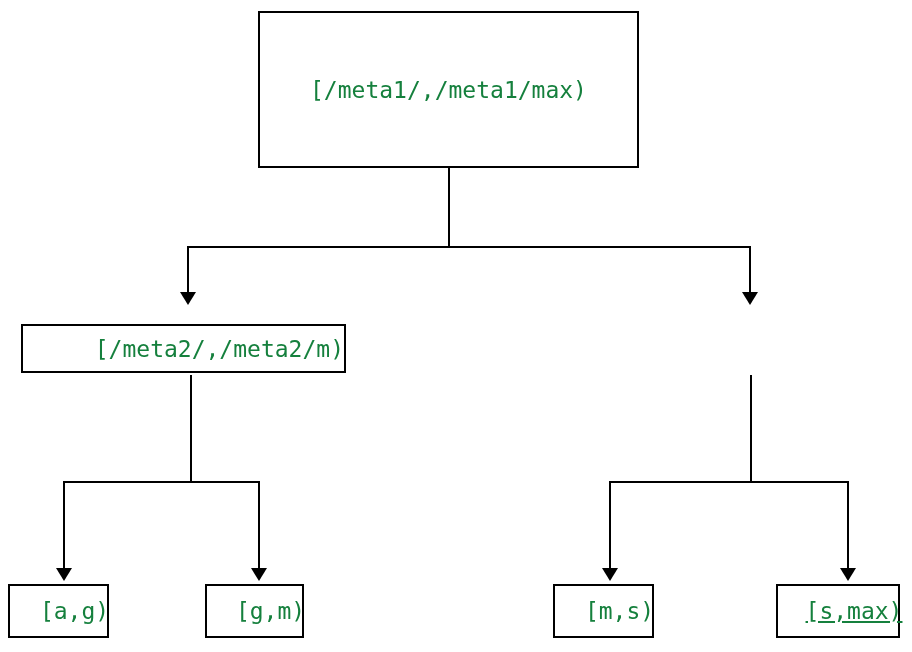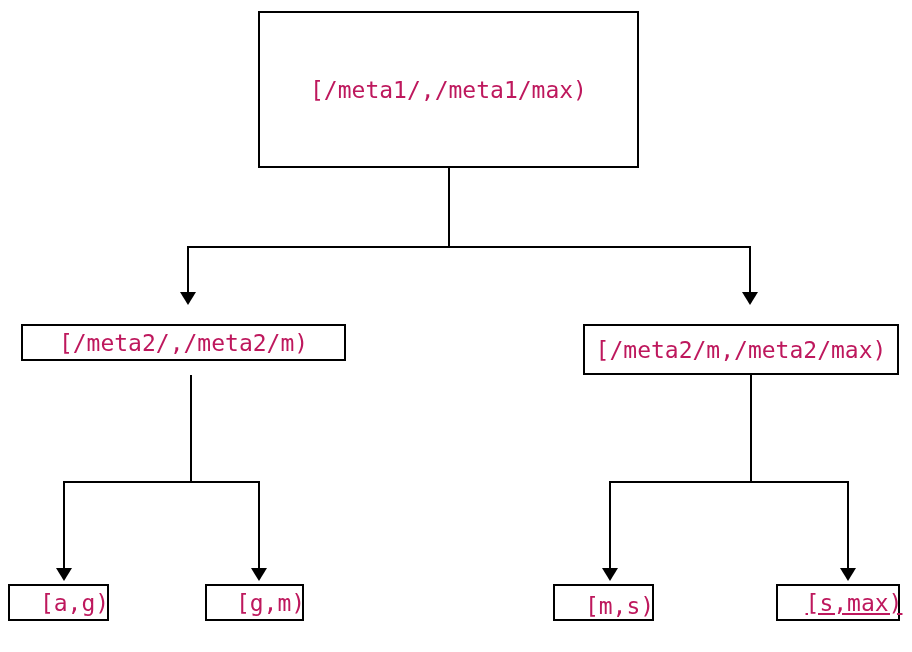--- a/index.html
+++ b/index.html
@@ -23,7 +23,7 @@
     display: flex;
     align-items: center;
     justify-content: center;
-    color: #be185d;
+    color: #15803d;
     white-space: pre;
     letter-spacing: 0px;
   }

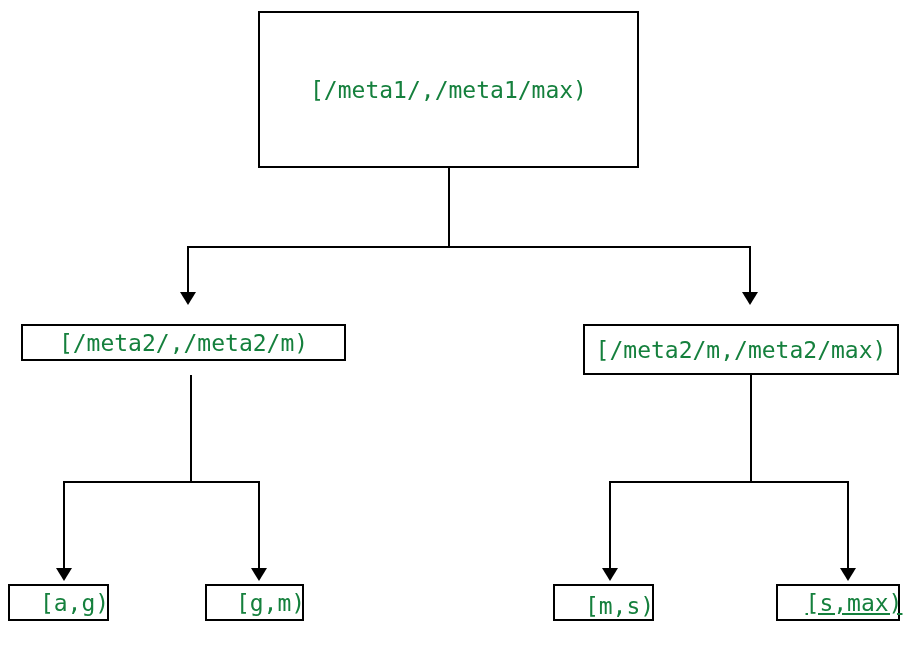--- a/index.html
+++ b/index.html
@@ -38,8 +38,9 @@
     left: 21px;
     top: 324px;
     width: 325px;
-    height: 37px;
+    height: 49px;
     font-size: 23px;
+    justify-content: flex-end;
   }
   .node-l2-right {
     left: 583px;

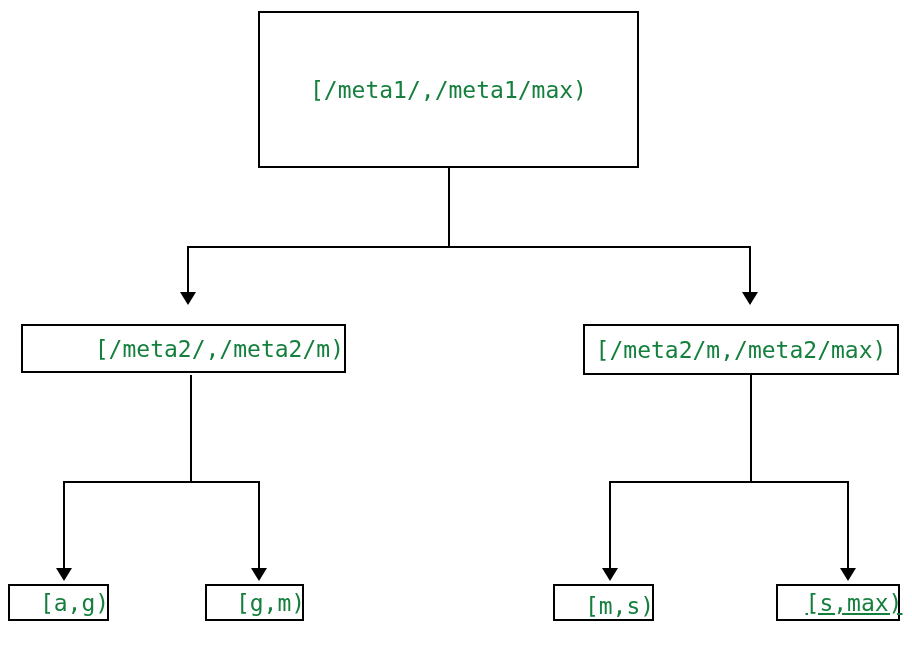--- a/index.html
+++ b/index.html
@@ -96,9 +96,6 @@
     <span>[/meta2/,/meta2/m)</span>
   </div>
 
-  <div class="node node-l2-right">
-    <span>[/meta2/m,/meta2/max)</span>
-  </div>
 
   <div class="edge edge-v" style="left:190px; top:375px; height:107px;"></div>
   <div class="edge edge-h" style="left:63px; top:481px; width:197px;"></div>

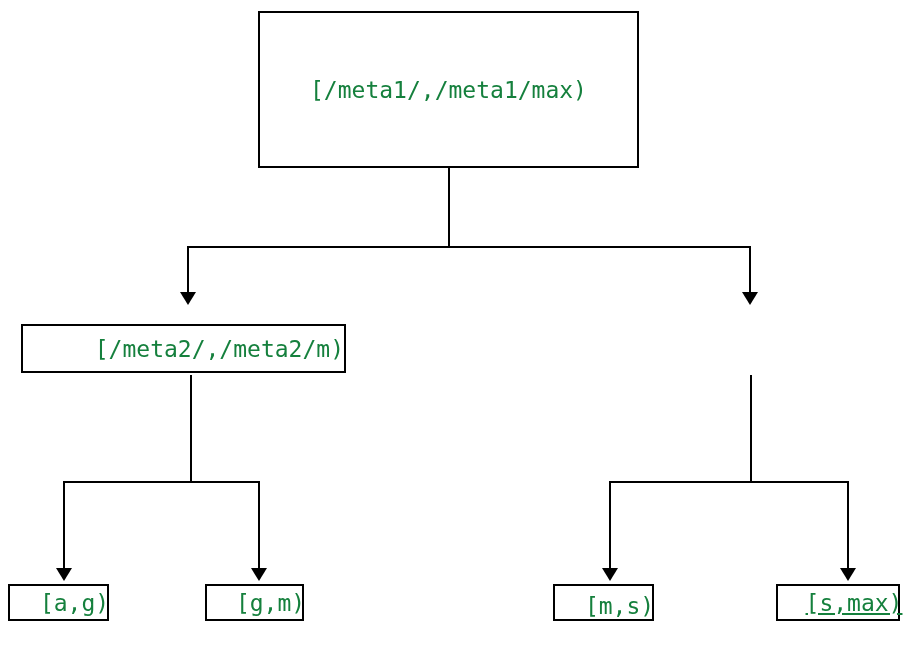--- a/index.html
+++ b/index.html
@@ -51,7 +51,7 @@
   }
   .node-leaf {
     top: 584px;
-    height: 37px;
+    height: 54px;
     font-size: 23px;
     padding-left: 32px;
   }

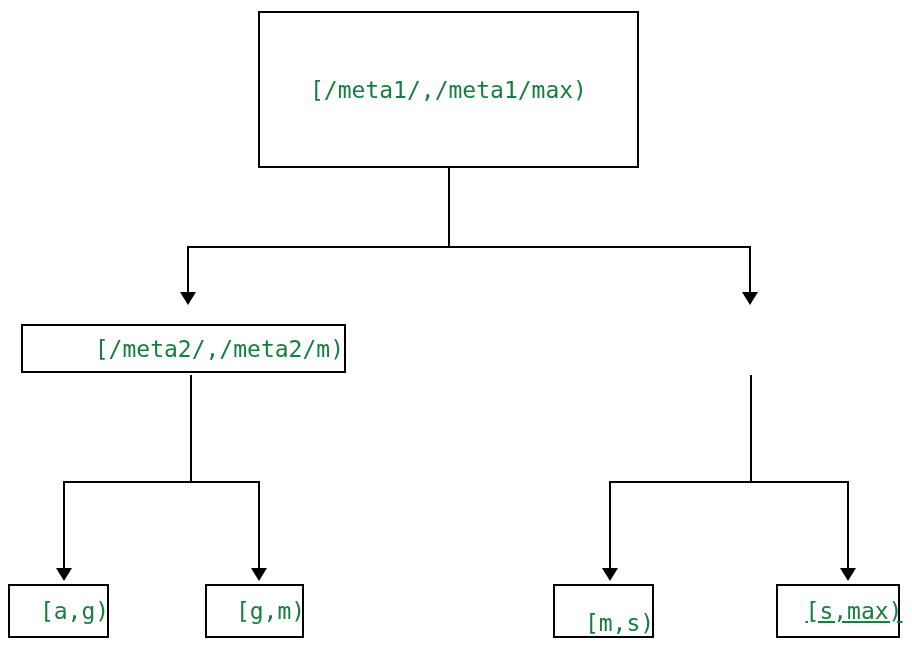--- a/index.html
+++ b/index.html
@@ -57,7 +57,7 @@
   }
   .leaf-ag   { left: 8px;   width: 101px; }
   .leaf-gm   { left: 205px; width: 99px; text-align: center;  }
-  .leaf-ms   { left: 553px; width: 101px; align-items: flex-end; }
+  .leaf-ms   { left: 553px; width: 101px; }
   .leaf-smax { left: 776px; width: 124px; text-decoration: underline; }
 
   .edge {

